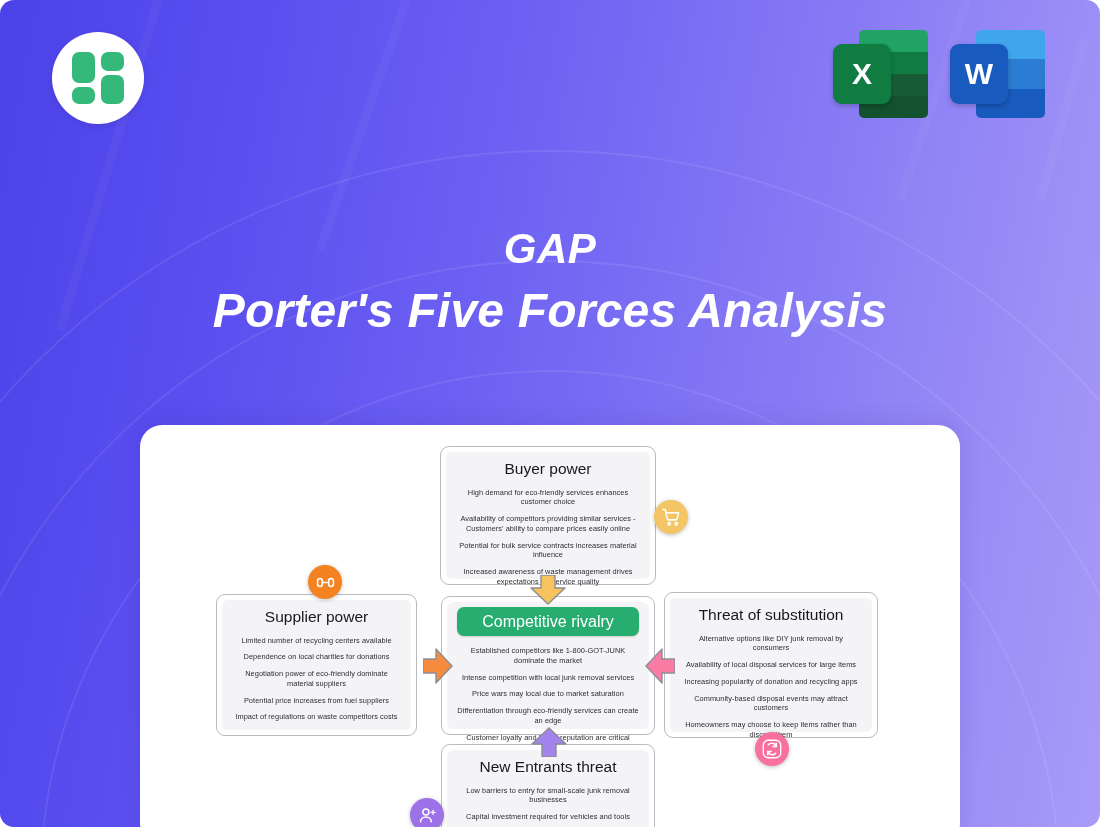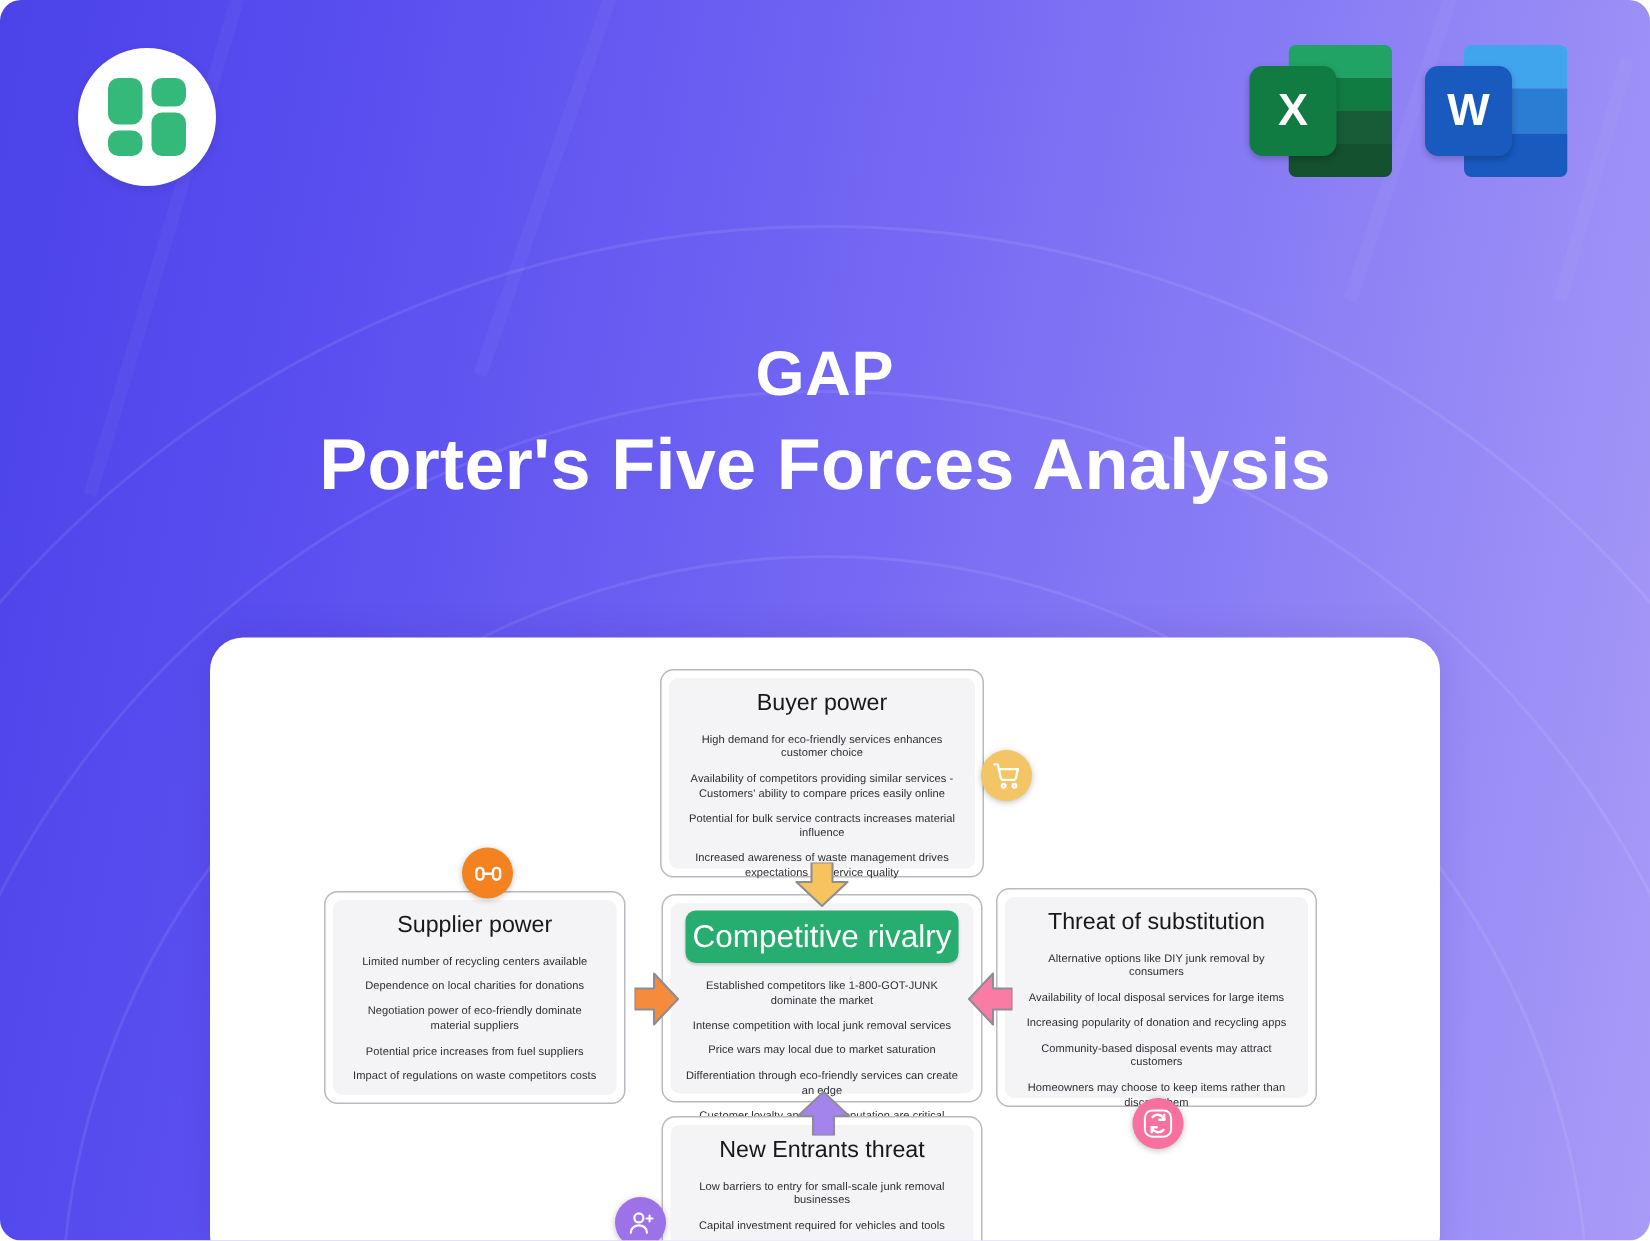--- a/index.html
+++ b/index.html
@@ -66,7 +66,7 @@
   .wd .oi-badge{ background:#185abd; }
 
   
-  #headline{ position:absolute; left:0; right:0; top:225px; text-align:center; color:#fff; }
+  #headline{ position:absolute; left:0; right:0; top:225px; text-align:center; color:#fff;font-style:italic; }
   #headline .line1{ font-size:42px; font-weight:bold; letter-spacing:.5px; line-height:1.15; }
   #headline .line2{ font-size:48px; font-weight:bold; letter-spacing:.2px; margin-top:10px; line-height:1.15;}
 

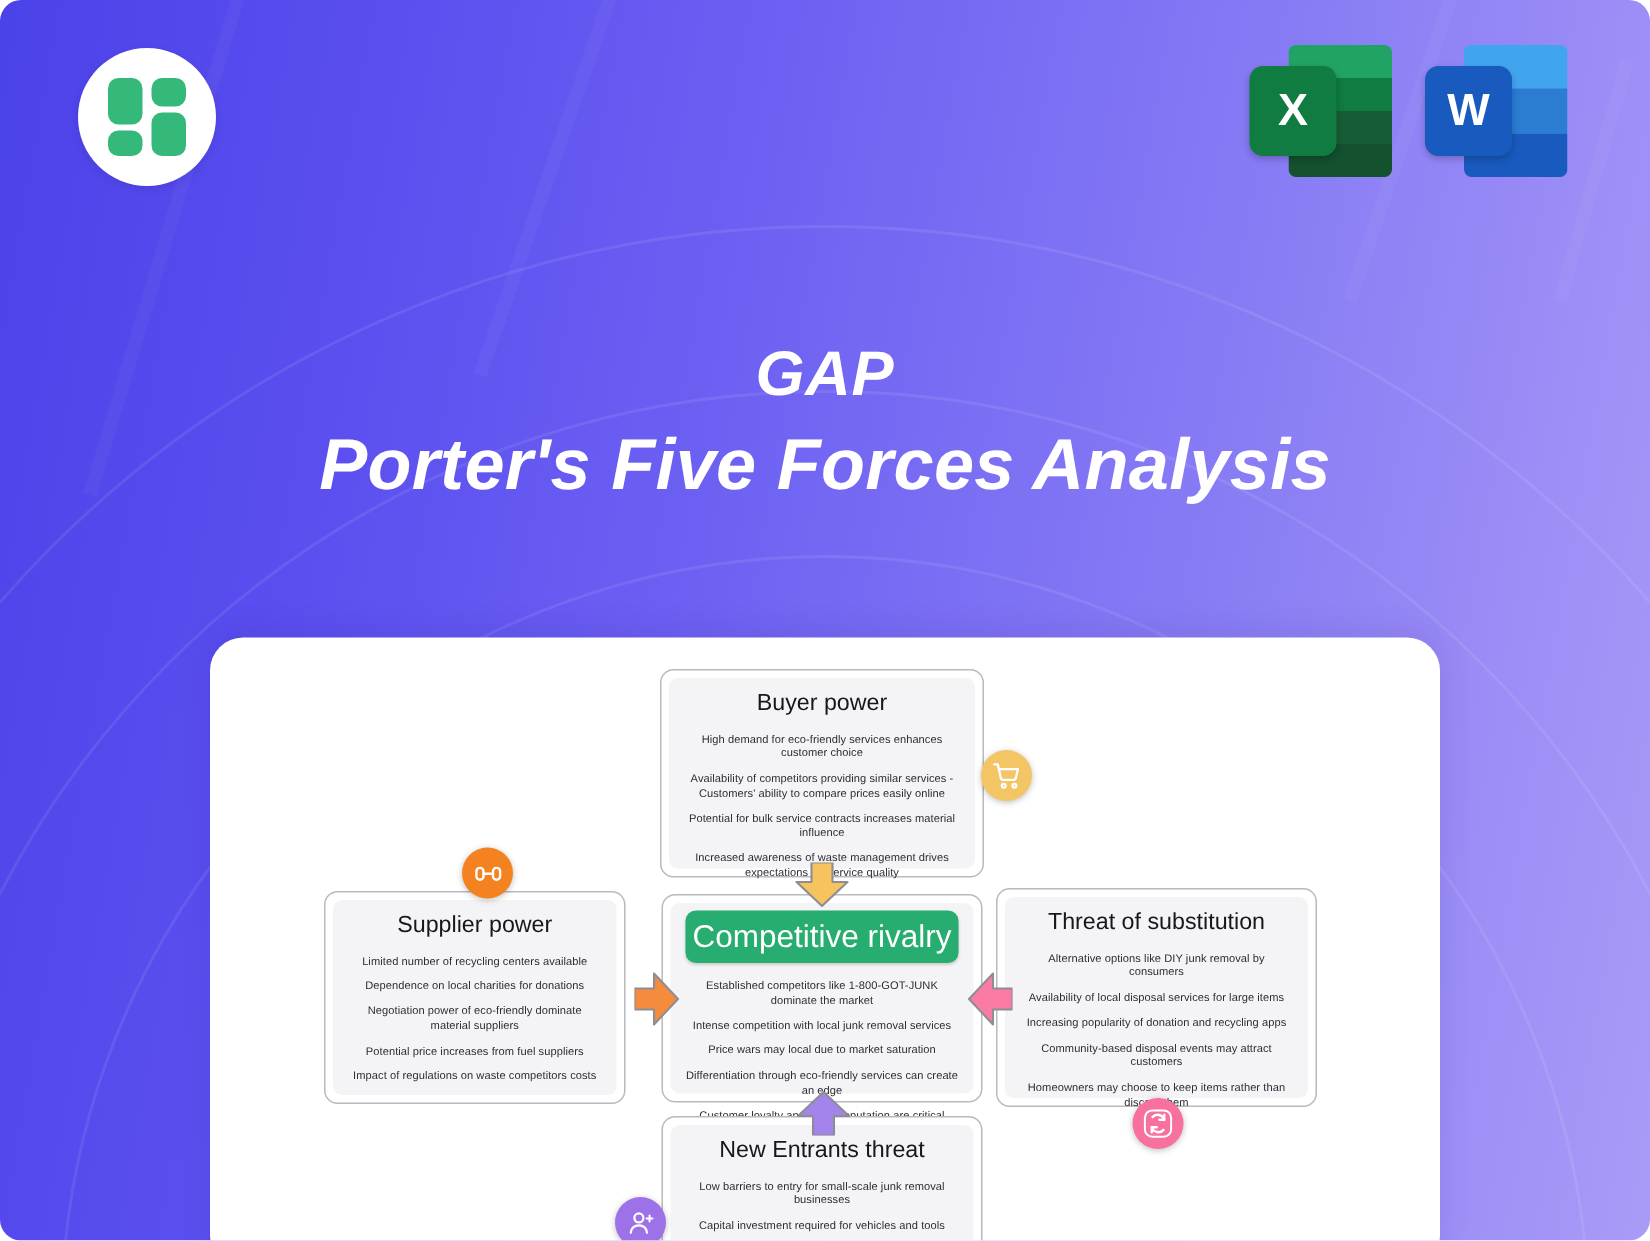--- a/index.html
+++ b/index.html
@@ -106,7 +106,7 @@
   #box-rivalry .fbox-inner{ padding-top:5px; }
   #box-rivalry h3{
     background:#27ad6f; color:#ffffff; border-radius:7px;
-    padding:5px 4px; font-size:21px; margin-bottom:10px;
+    padding:5px 4px; font-size:16px; margin-bottom:10px;
     box-shadow:0 1px 2px rgba(0,0,0,.16);
   }
 

